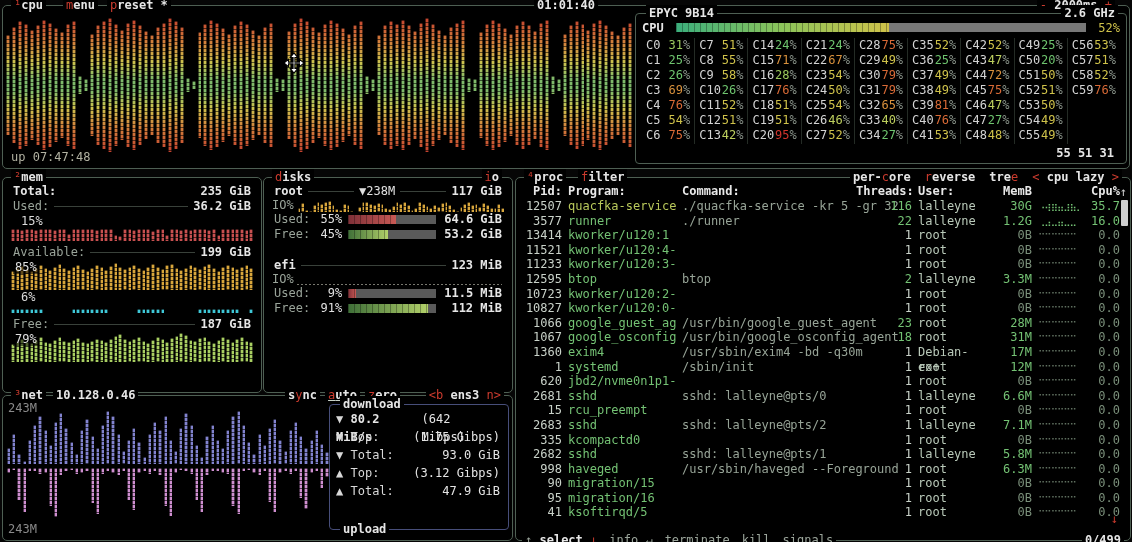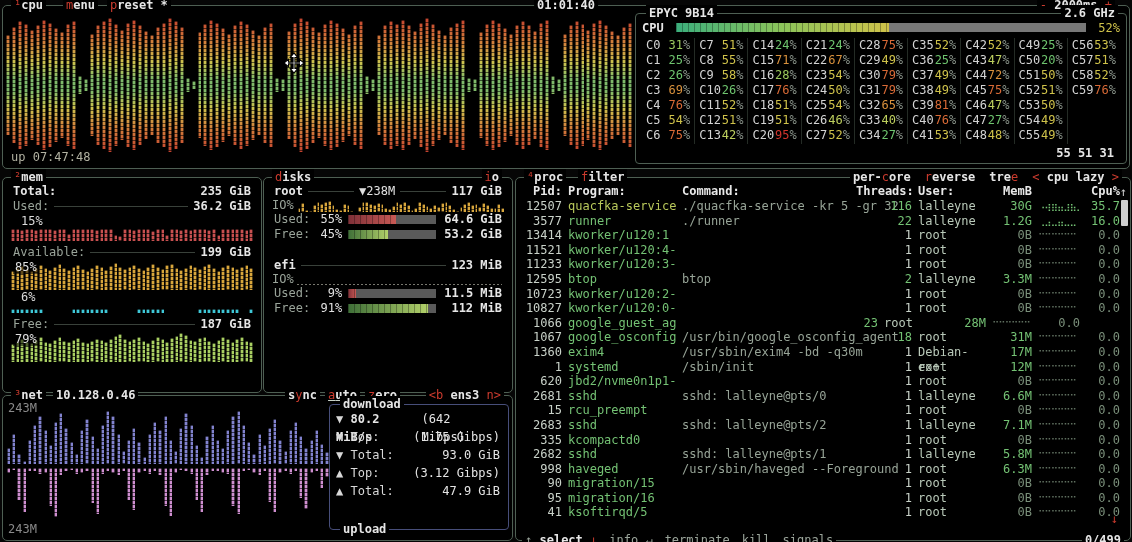--- a/index.html
+++ b/index.html
@@ -1104,6 +1104,7 @@
         <div class="pgrid prow">
           <span class="pid ra">1066</span>
           <span class="prog">google_guest_ag</span>
+          <span class="cmd">/usr/bin/google_guest_agent</span>
           <span class="thr ra multi">23</span>
           <span class="" style="color: rgb(185, 201, 185);">root</span>
           <span class="memv ra">28M</span>

